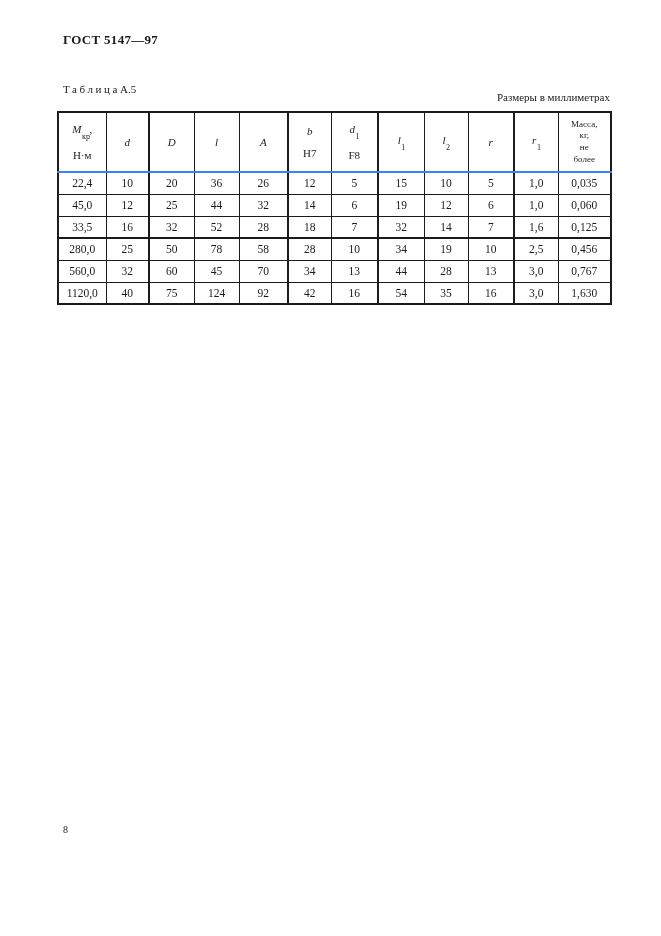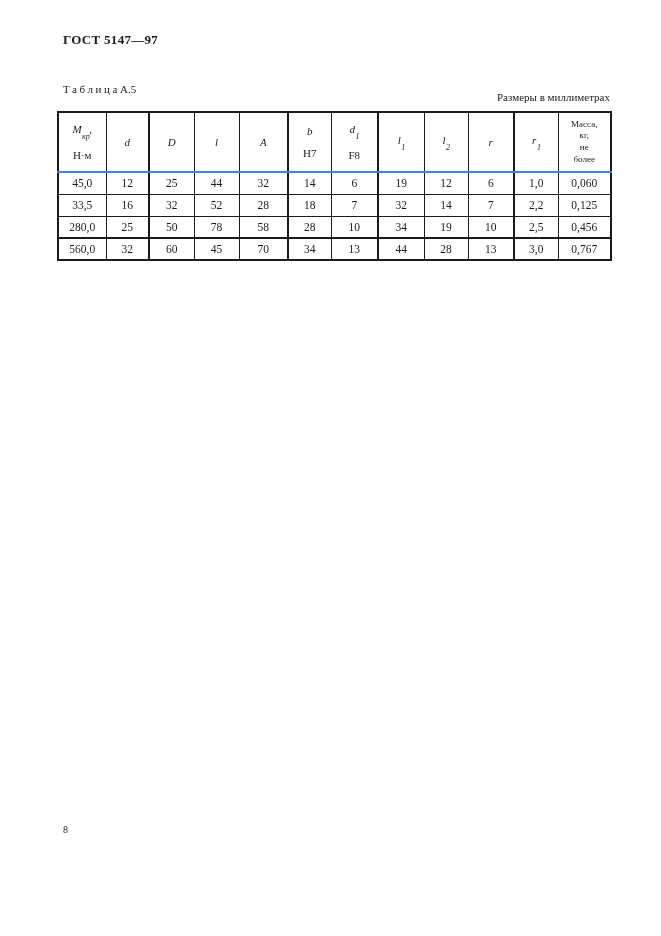--- a/index.html
+++ b/index.html
@@ -58,7 +58,7 @@
   tbody tr:nth-child(6) td,
   tbody tr:nth-child(7) td { border-bottom-width: 2px; }
   .sym { font-style: italic; font-size: 11px; }
-  sub.s { font-size: 8px; font-style: italic; position: relative; top: 2px; left: 0.5px; }
+  sub.s { font-size: 8px; position: relative; top: 2px; left: 0.5px; }
   .tail { font-size: 11px; }
   .line2 { font-size: 11px; margin-top: 10px; font-style: normal; }
   .mass-cell { font-size: 9px; line-height: 1.3; }

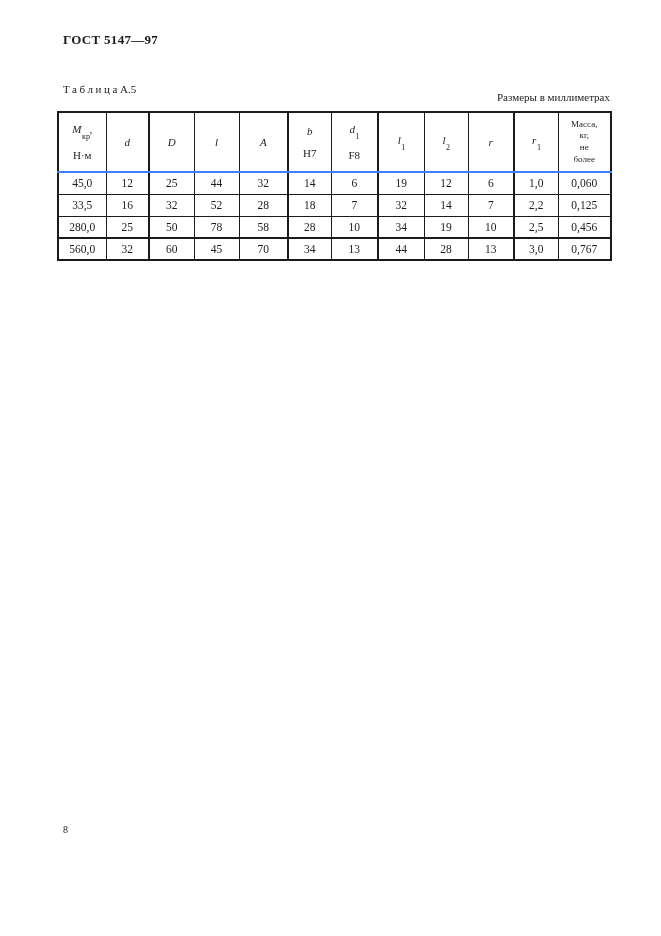--- a/index.html
+++ b/index.html
@@ -142,6 +142,20 @@
     </thead>
     <tbody>
         <tr>
+          <td>22,4</td>
+          <td>10</td>
+          <td>20</td>
+          <td>36</td>
+          <td>26</td>
+          <td>12</td>
+          <td>5</td>
+          <td>15</td>
+          <td>10</td>
+          <td>5</td>
+          <td>1,0</td>
+          <td>0,035</td>
+        </tr>
+        <tr>
           <td>45,0</td>
           <td>12</td>
           <td>25</td>

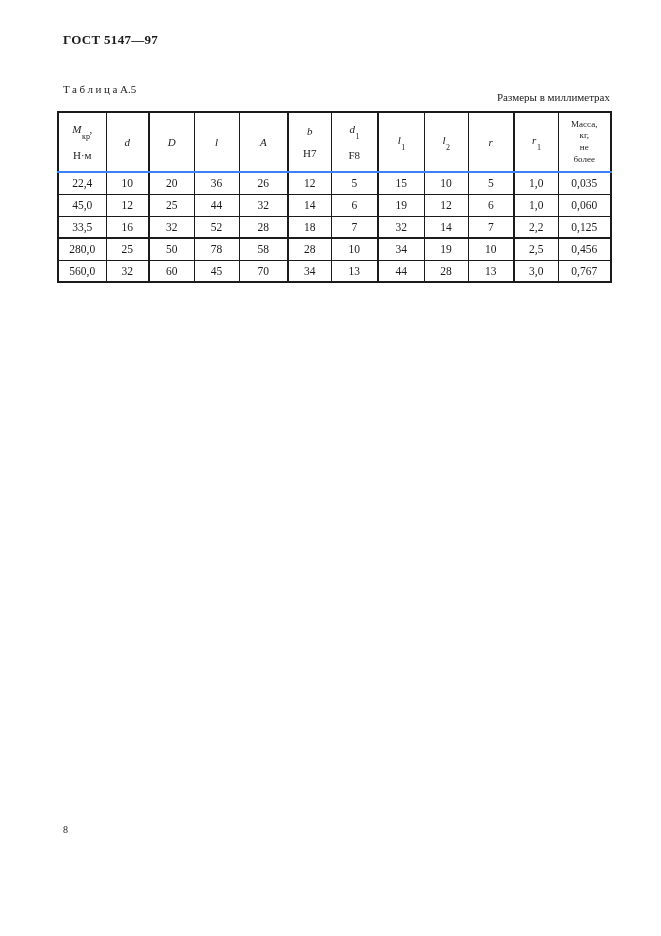--- a/index.html
+++ b/index.html
@@ -180,7 +180,7 @@
           <td>32</td>
           <td>14</td>
           <td>7</td>
-          <td>2,2</td>
+          <td>1,6</td>
           <td>0,125</td>
         </tr>
         <tr>

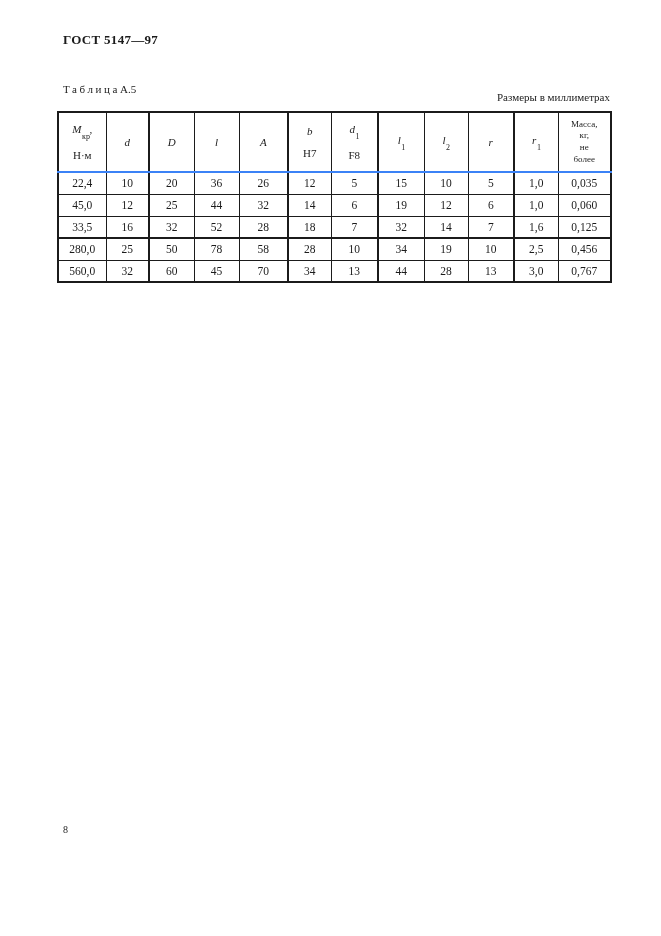--- a/index.html
+++ b/index.html
@@ -211,6 +211,20 @@
           <td>3,0</td>
           <td>0,767</td>
         </tr>
+        <tr>
+          <td>1120,0</td>
+          <td>40</td>
+          <td>75</td>
+          <td>124</td>
+          <td>92</td>
+          <td>42</td>
+          <td>16</td>
+          <td>54</td>
+          <td>35</td>
+          <td>16</td>
+          <td>3,0</td>
+          <td>1,630</td>
+        </tr>
       </tbody>
   </table>
 </div>

